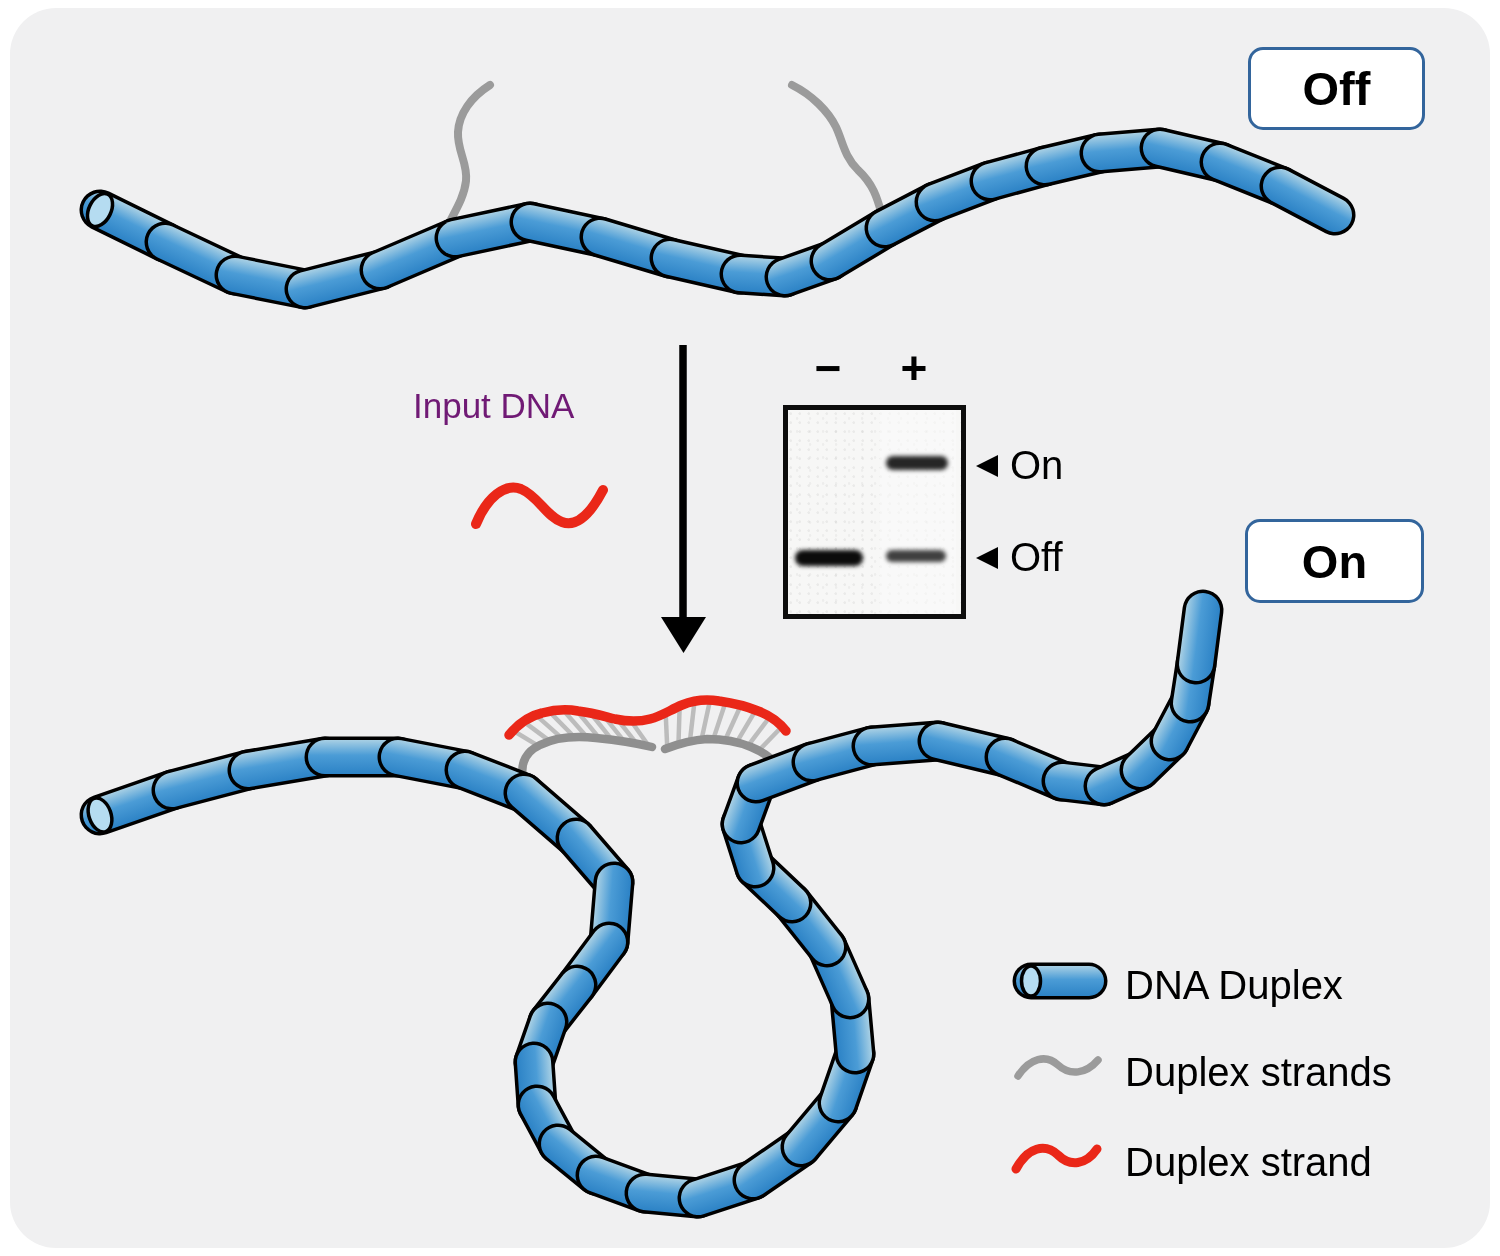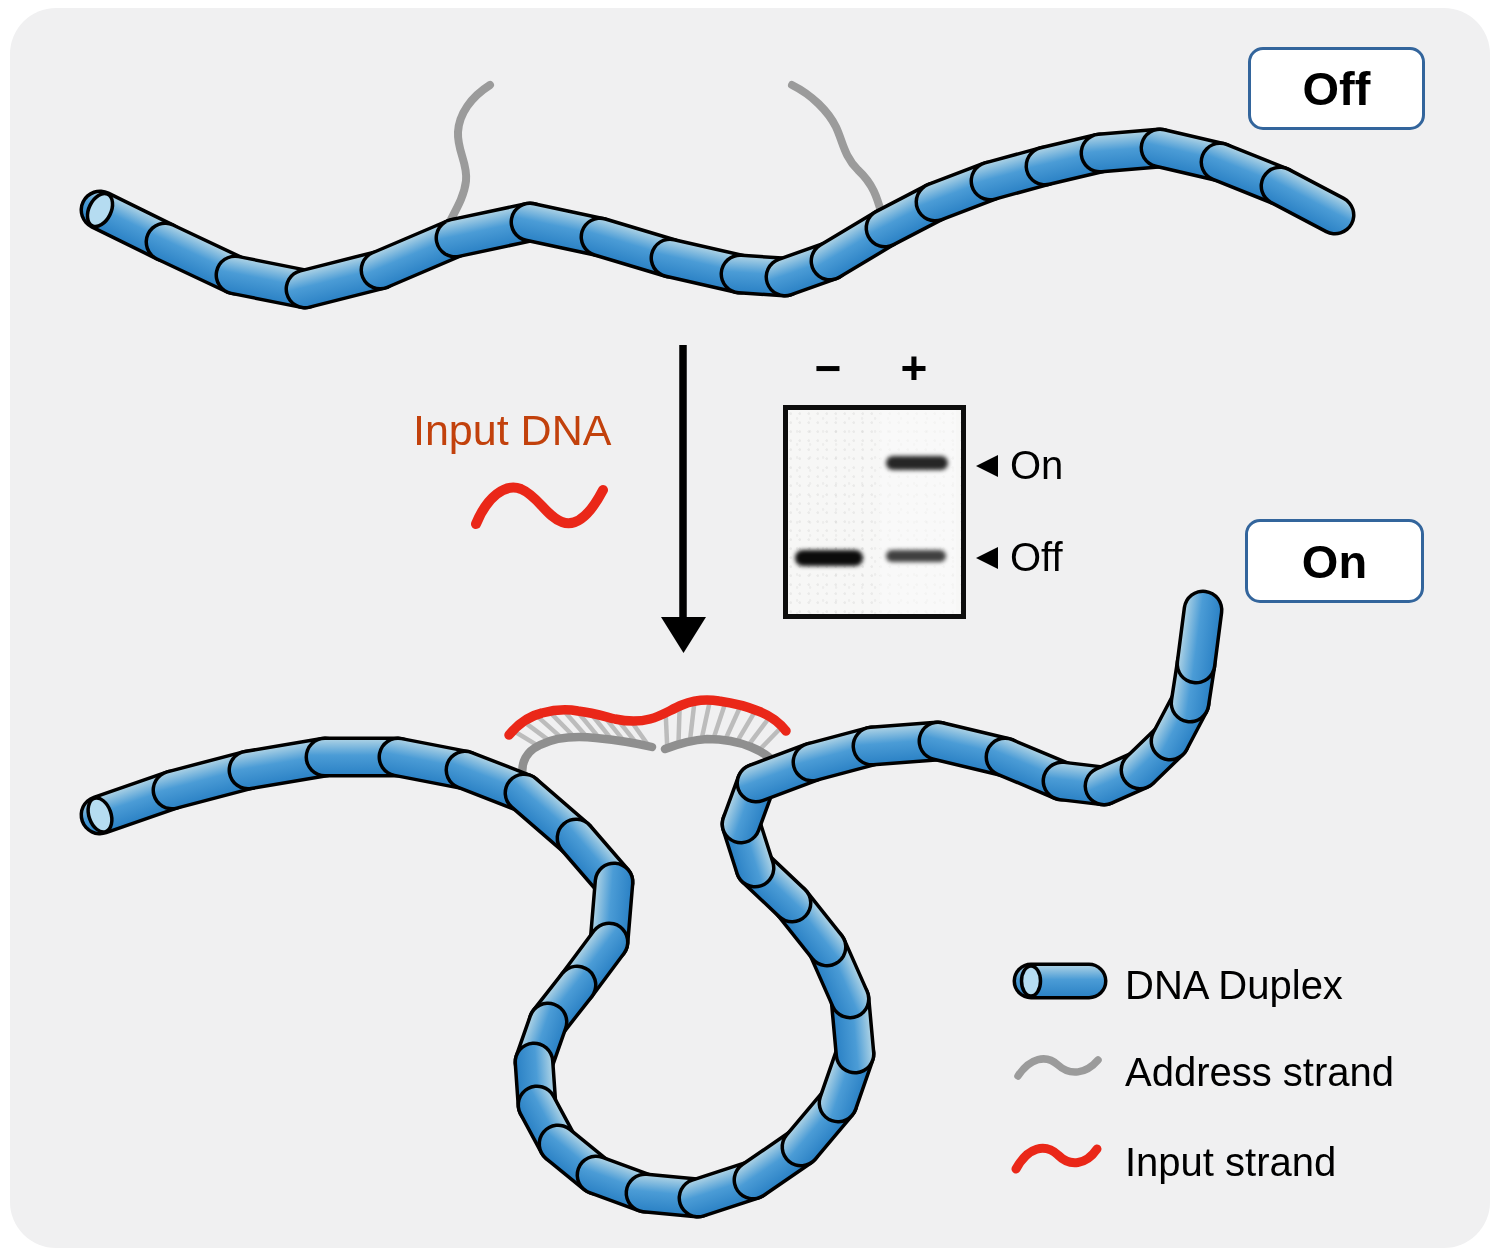--- a/index.html
+++ b/index.html
@@ -11,7 +11,7 @@
     display:flex;align-items:center;justify-content:center;font-size:47px;font-weight:bold;color:#000;z-index:2;}
   #off-box{left:1248px;top:47px;width:171px;height:77px;}
   #on-box{left:1245px;top:519px;width:173px;height:78px;}
-  #input-label{left:413px;top:406px;font-size:43px;color:#c2410c;z-index:2;}
+  #input-label{left:413px;top:386px;font-size:35px;color:#701a75;z-index:2;}
   .gel{position:absolute;left:783px;top:405px;width:173px;height:204px;border:5px solid #0d0d0d;
     background-color:#f7f7f6;z-index:2;
     background-image:radial-gradient(circle at 30% 40%, rgba(0,0,0,0.05) 0 1px, transparent 1.6px),

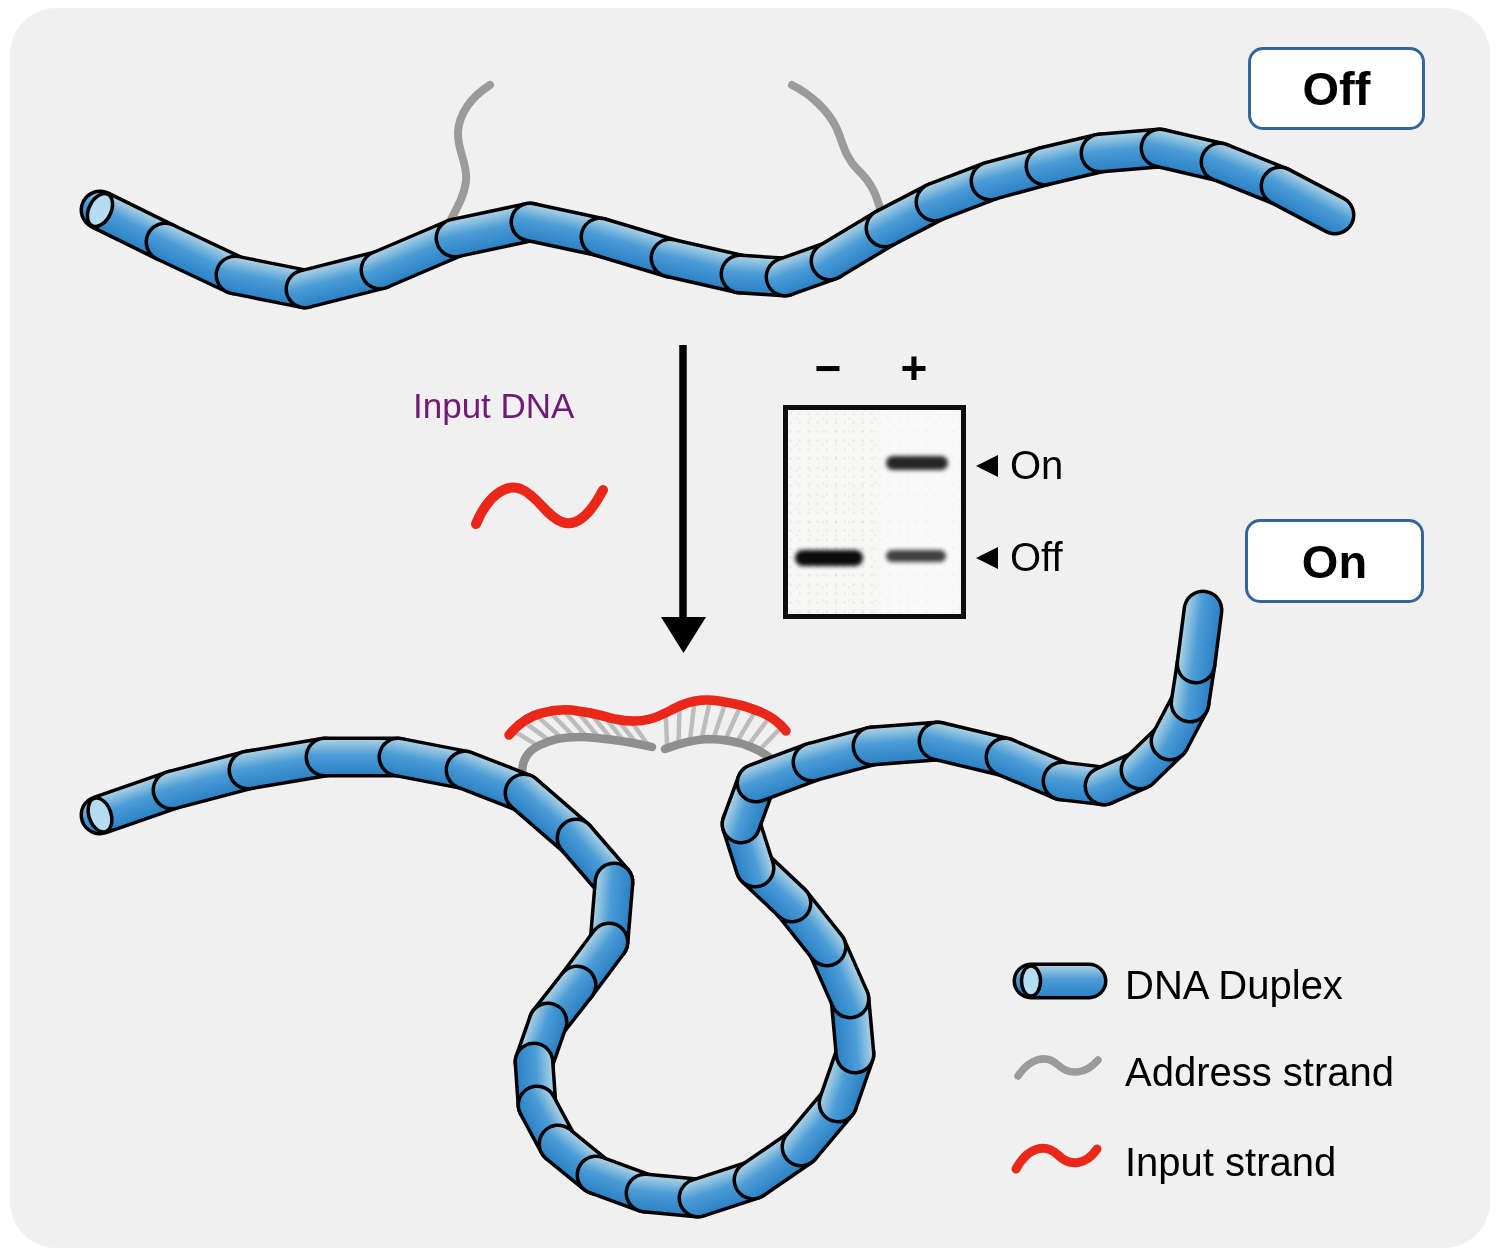--- a/index.html
+++ b/index.html
@@ -527,7 +527,7 @@
 <div class="gel-band-label" id="gel-off-label">Off</div>
 
 <div class="legend-label" id="legend-label-0">DNA Duplex</div>
-<div class="legend-label" id="legend-label-1">Address strand</div>
+<div class="legend-label" id="legend-label-1">Duplex strands</div>
 <div class="legend-label" id="legend-label-2">Input strand</div>
 
 </body></html>

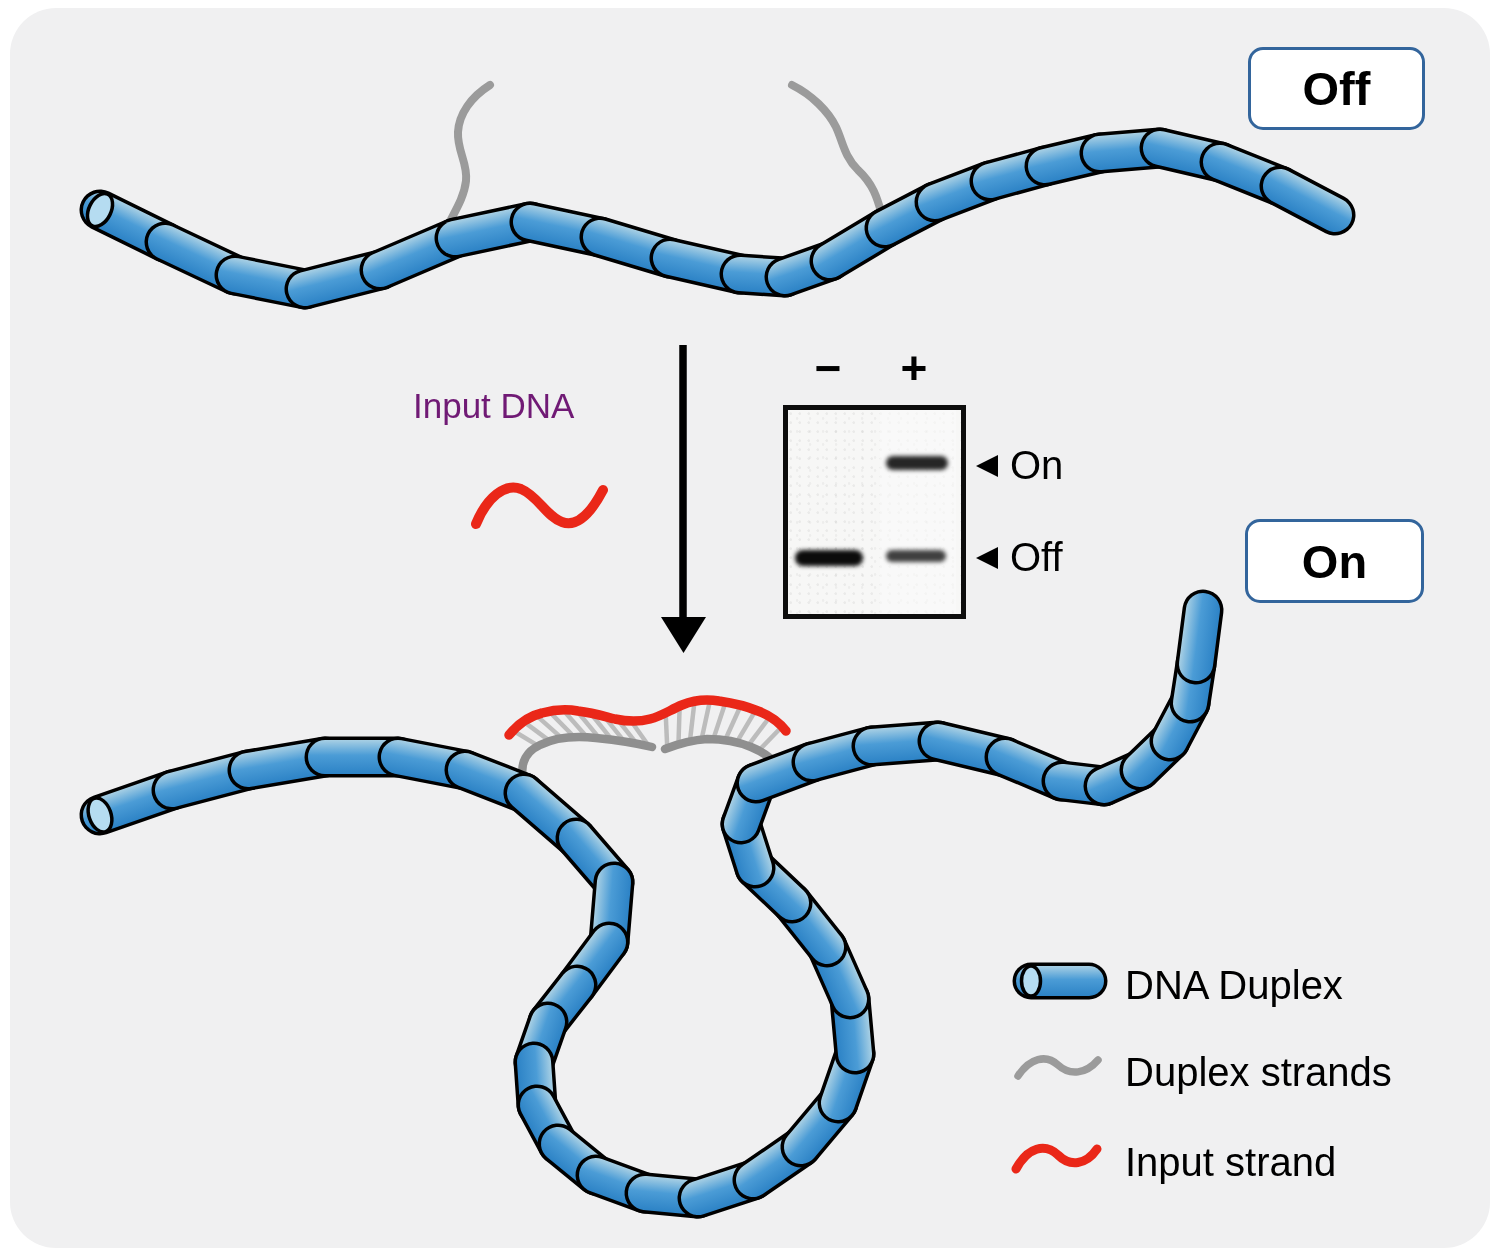--- a/index.html
+++ b/index.html
@@ -528,6 +528,6 @@
 
 <div class="legend-label" id="legend-label-0">DNA Duplex</div>
 <div class="legend-label" id="legend-label-1">Duplex strands</div>
-<div class="legend-label" id="legend-label-2">Input strand</div>
+<div class="legend-label" id="legend-label-2">Duplex strand</div>
 
 </body></html>

